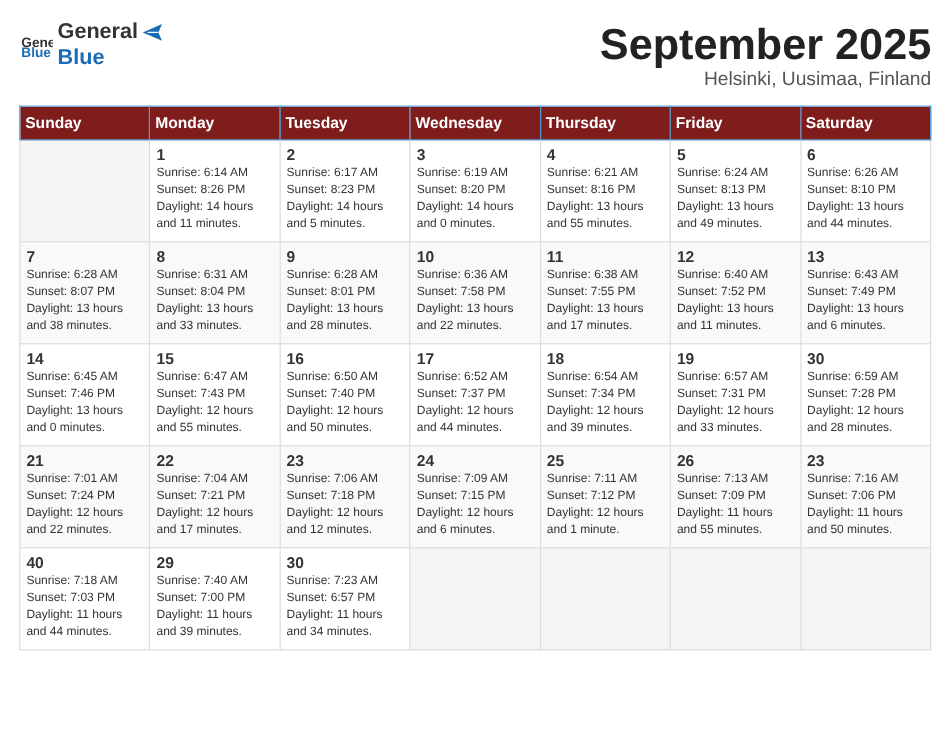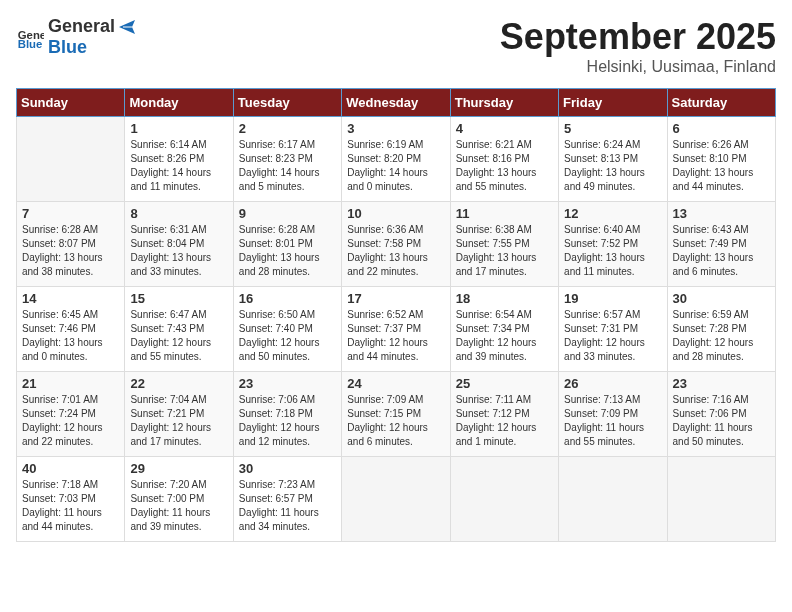--- a/index.html
+++ b/index.html
@@ -329,7 +329,7 @@
         </td>
         <td>
           <span class="day-number">29</span>
-          <div class="day-info" style="white-space: pre-line;">Sunrise: 7:20 AM
+          <div class="day-info" style="white-space: pre-line;">Sunrise: 7:40 AM
 Sunset: 7:00 PM
 Daylight: 11 hours
 and 39 minutes.</div>

